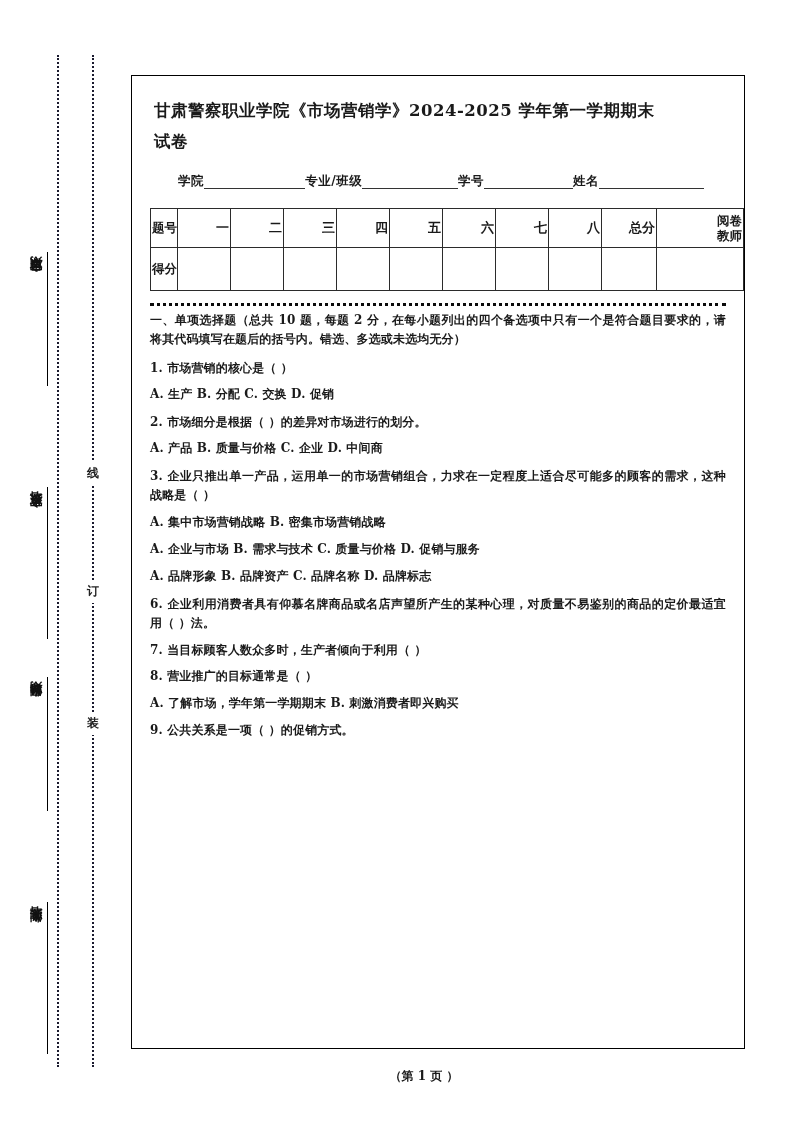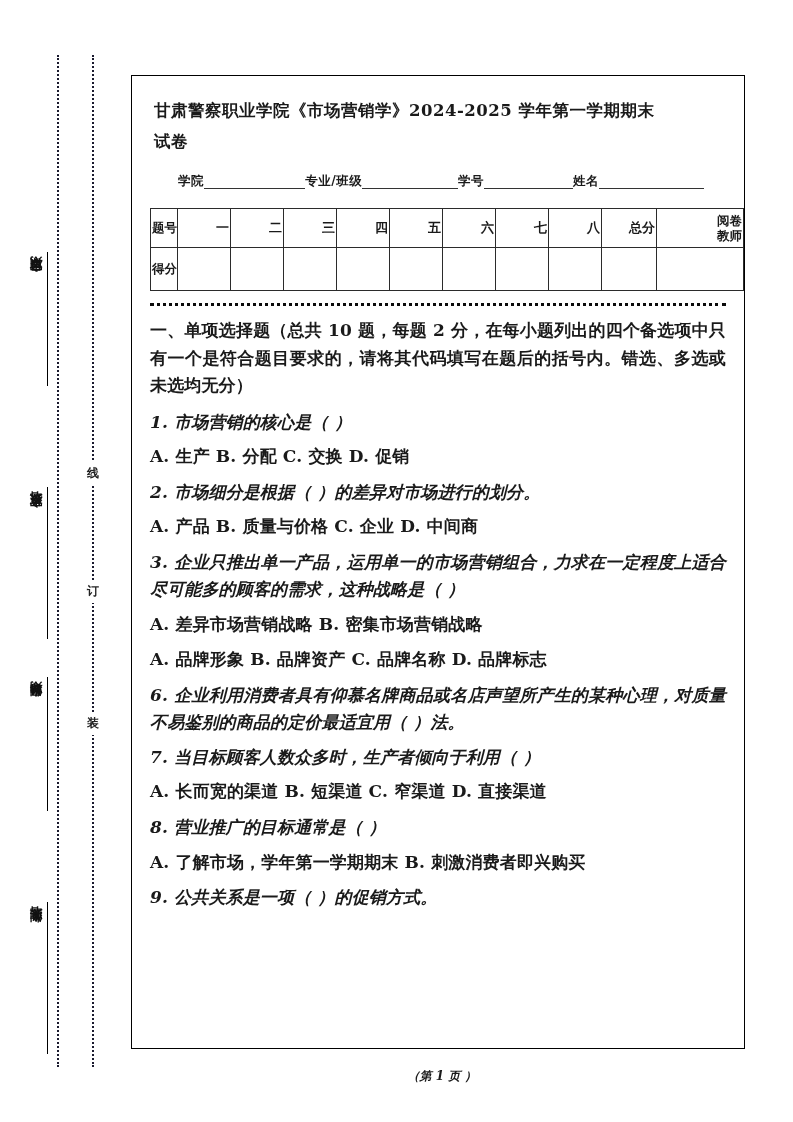--- a/index.html
+++ b/index.html
@@ -146,8 +146,8 @@
 
   
   .body {
-    margin-top: 11px;
-    font-size: 17px;
+    margin-top: 5px;
+    font-size: 12px;
     line-height: 1.62;
     font-weight: bold;
     letter-spacing: 0.15px;

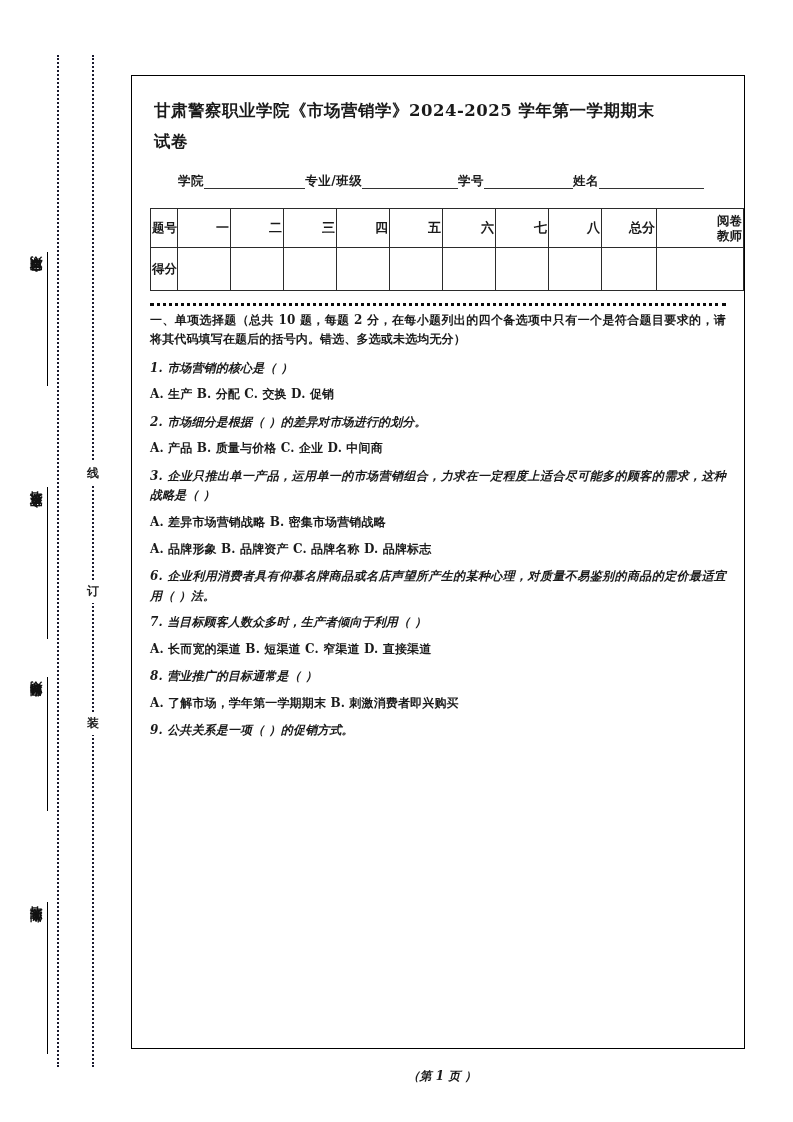--- a/index.html
+++ b/index.html
@@ -162,7 +162,6 @@
     margin: 0 0 7px 0;
     text-align: justify;
     text-justify: inter-character;
-    font-style: italic;
   }
   .opts {
     margin: 0 0 8px 0;

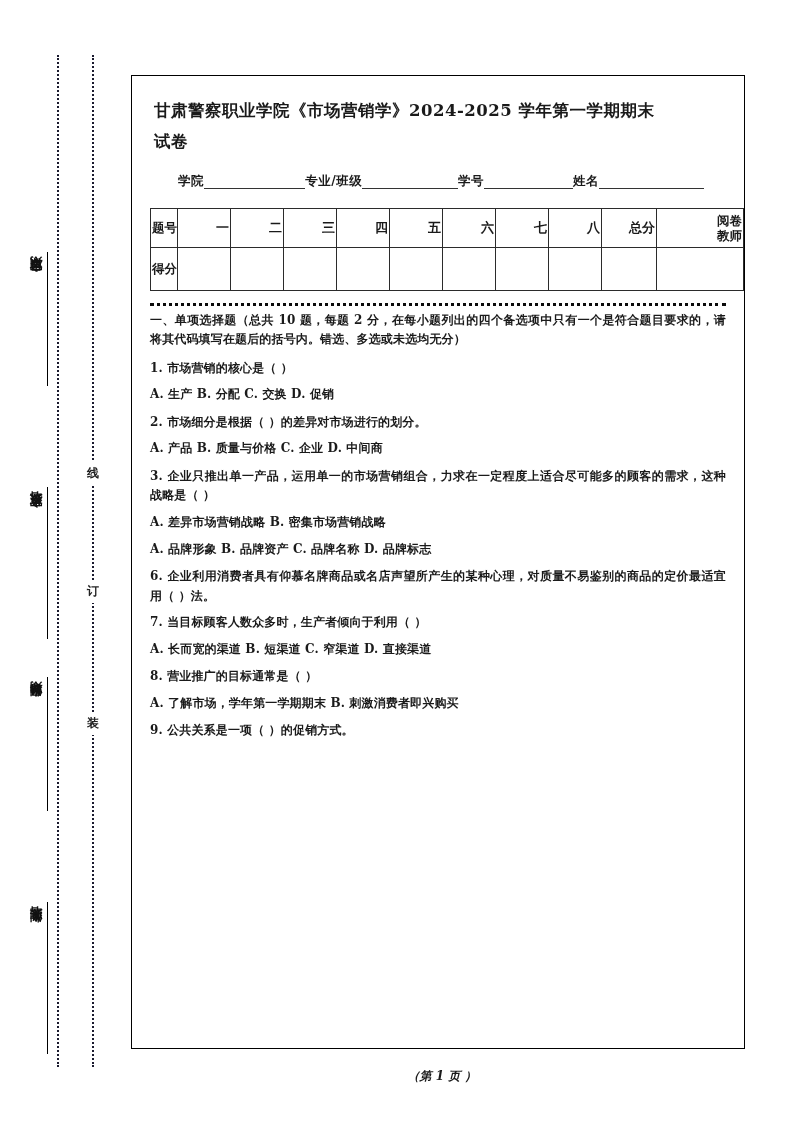--- a/index.html
+++ b/index.html
@@ -272,7 +272,7 @@
     <div class="opts">A. 产品  B. 质量与价格  C. 企业  D. 中间商</div>
 
     <div class="q">3. 企业只推出单一产品，运用单一的市场营销组合，力求在一定程度上适合尽可能多的顾客的需求，这种战略是（ ）</div>
-    <div class="opts">A. 差异市场营销战略  B. 密集市场营销战略</div>
+    <div class="opts">A. 集中市场营销战略  B. 密集市场营销战略</div>
 
 
     <div class="opts">A. 品牌形象  B. 品牌资产  C. 品牌名称  D. 品牌标志</div>

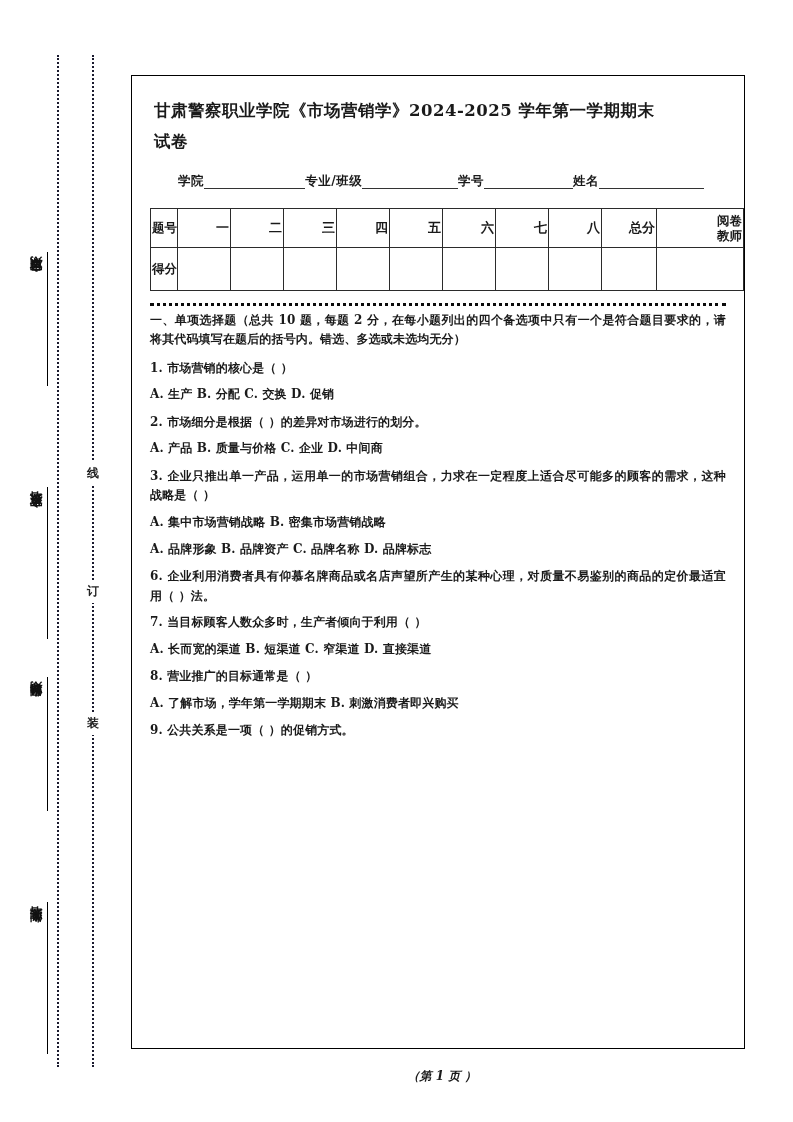--- a/index.html
+++ b/index.html
@@ -274,6 +274,7 @@
     <div class="q">3. 企业只推出单一产品，运用单一的市场营销组合，力求在一定程度上适合尽可能多的顾客的需求，这种战略是（ ）</div>
     <div class="opts">A. 集中市场营销战略  B. 密集市场营销战略</div>
 
+    <div class="opts">A. 企业与市场  B. 需求与技术  C. 质量与价格  D. 促销与服务</div>
 
     <div class="opts">A. 品牌形象  B. 品牌资产  C. 品牌名称  D. 品牌标志</div>
 

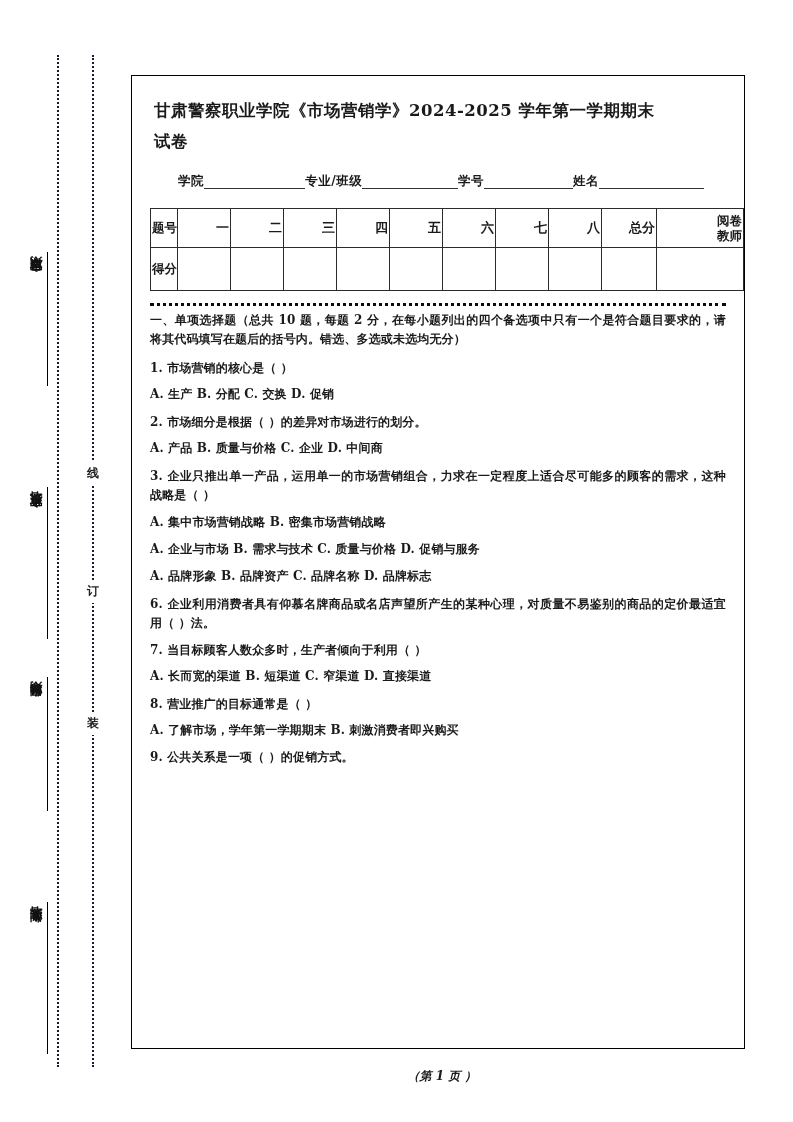--- a/index.html
+++ b/index.html
@@ -281,7 +281,6 @@
     <div class="q">6. 企业利用消费者具有仰慕名牌商品或名店声望所产生的某种心理，对质量不易鉴别的商品的定价最适宜用（ ）法。</div>
 
     <div class="q">7. 当目标顾客人数众多时，生产者倾向于利用（ ）</div>
-    <div class="opts">A. 长而宽的渠道  B. 短渠道  C. 窄渠道  D. 直接渠道</div>
 
     <div class="q">8. 营业推广的目标通常是（ ）</div>
     <div class="opts">A. 了解市场，学年第一学期期末  B. 刺激消费者即兴购买</div>

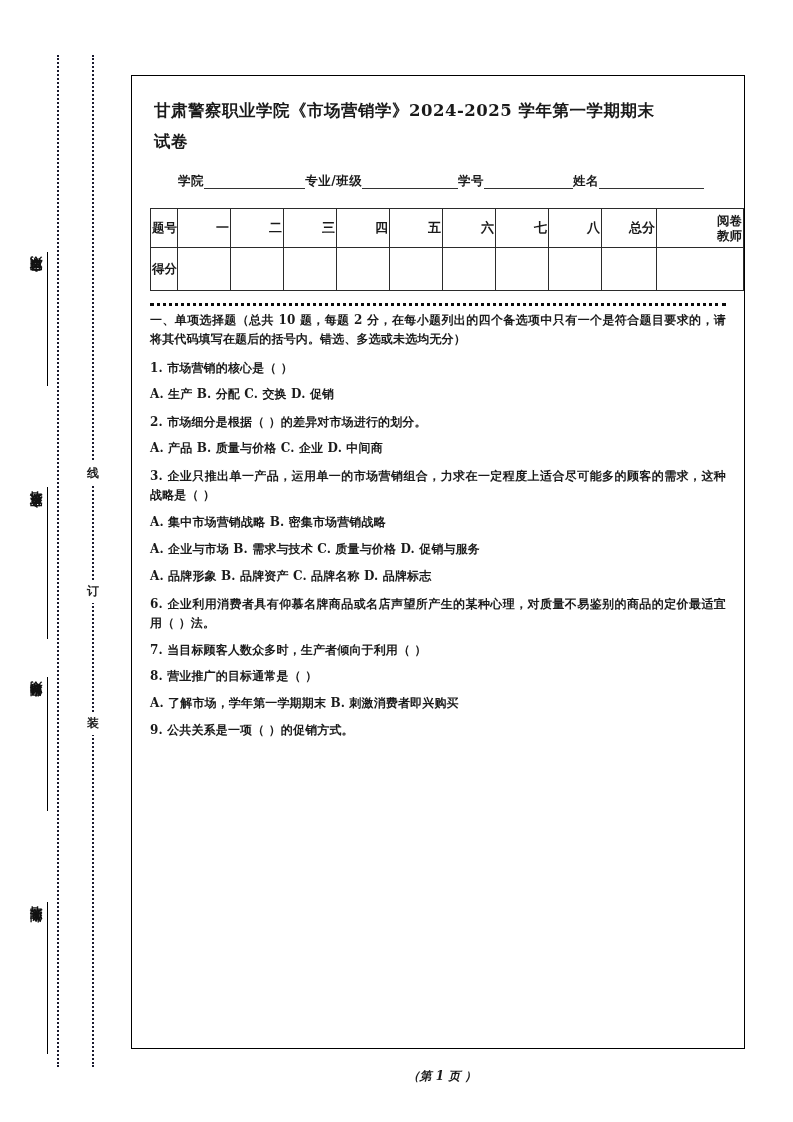--- a/index.html
+++ b/index.html
@@ -170,14 +170,13 @@
   
   .footer {
     position: absolute;
-    left: 135px;
+    left: 117px;
     top: 1068px;
     width: 614px;
     text-align: center;
     font-size: 12px;
     font-weight: bold;
     font-family: "DejaVu Serif", "Liberation Serif", serif;
-    font-style: italic;
   }
 </style>
 </head>

